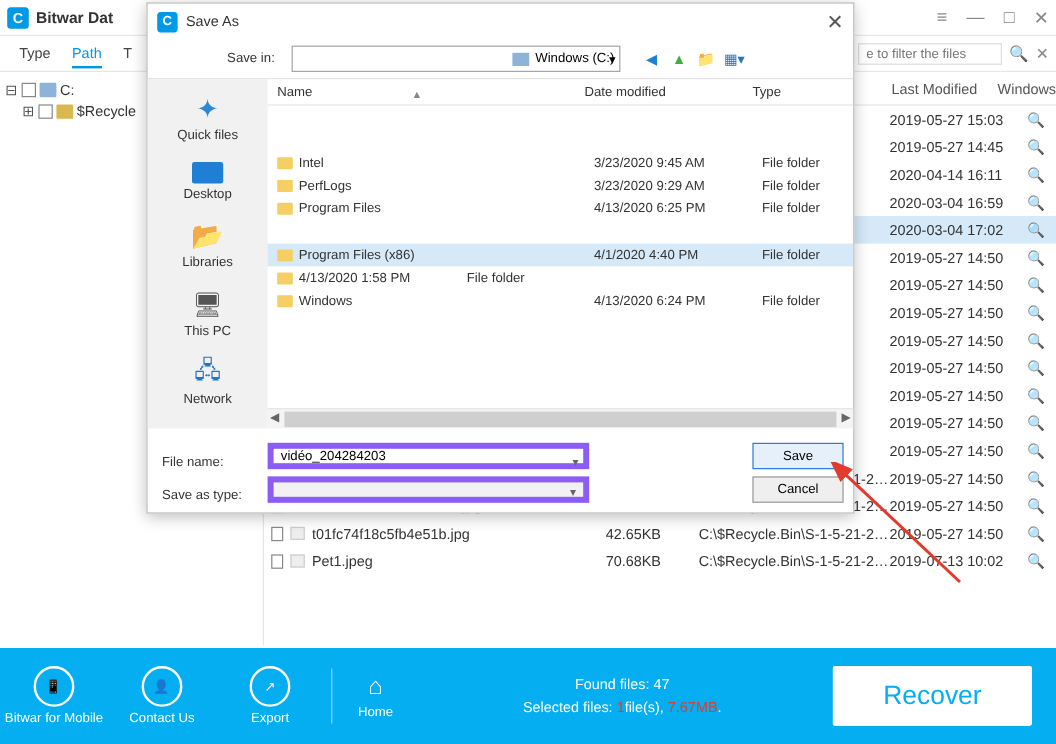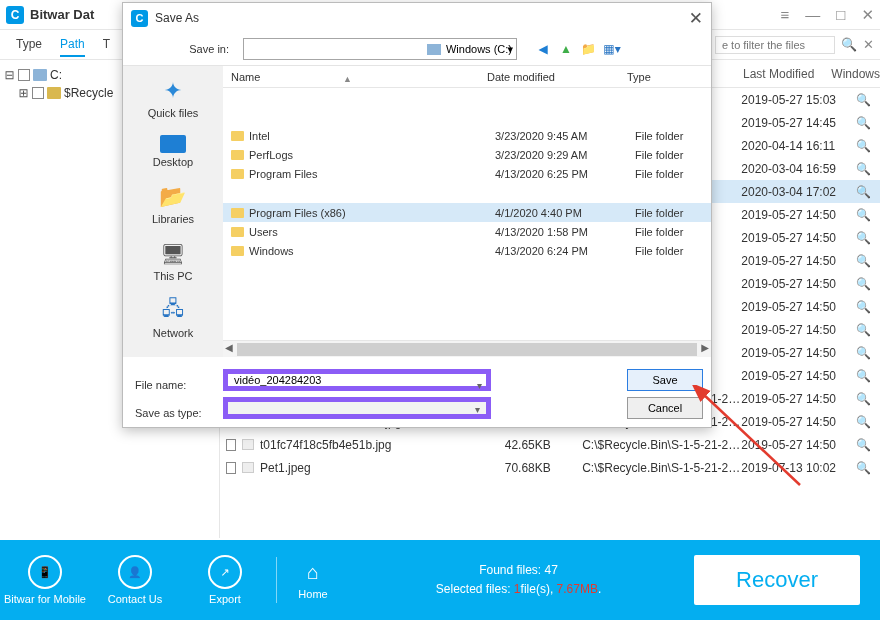--- a/index.html
+++ b/index.html
@@ -396,7 +396,6 @@
           </div>
           <div class="df-row">
             <span class="fic"></span>
-  <span class="c1">Users</span>
   <span class="c2">4/13/2020 1:58 PM</span>
   <span class="c3">File folder</span>
           </div>

